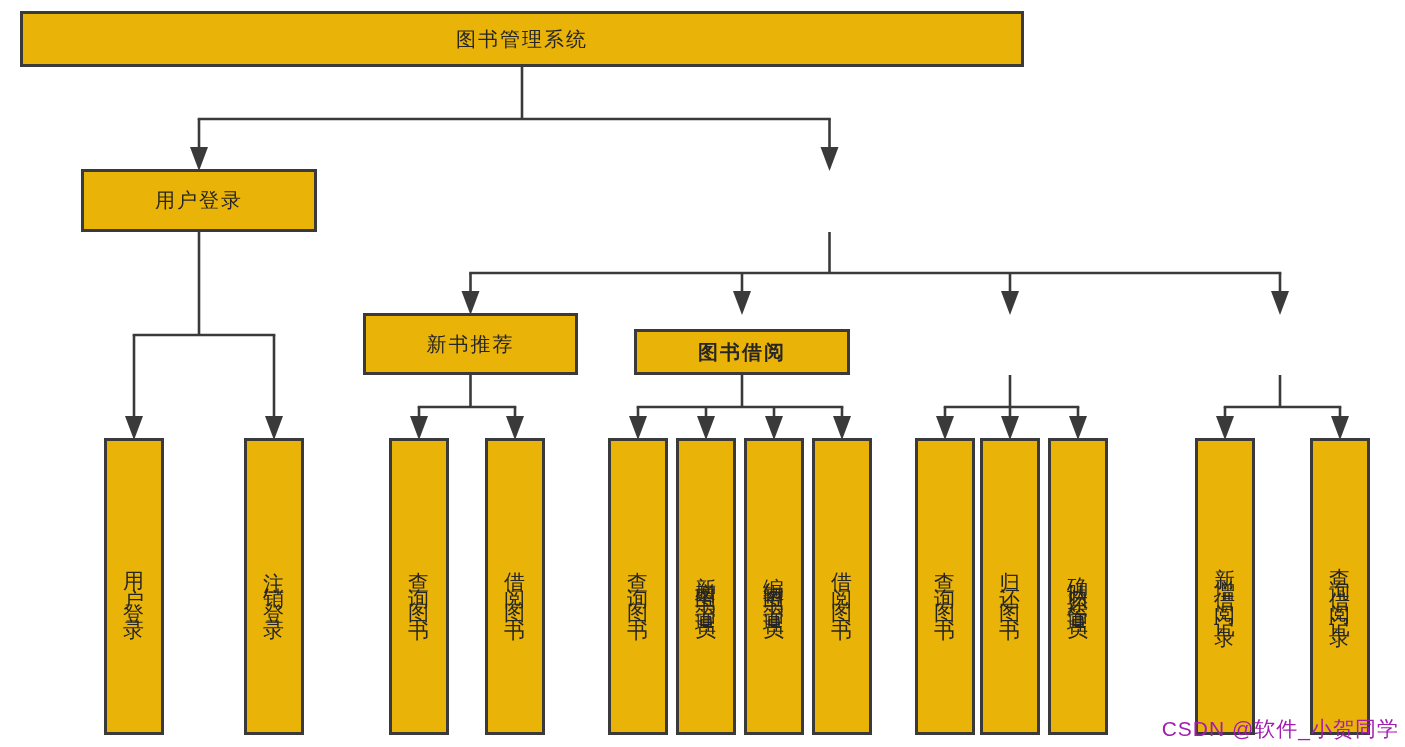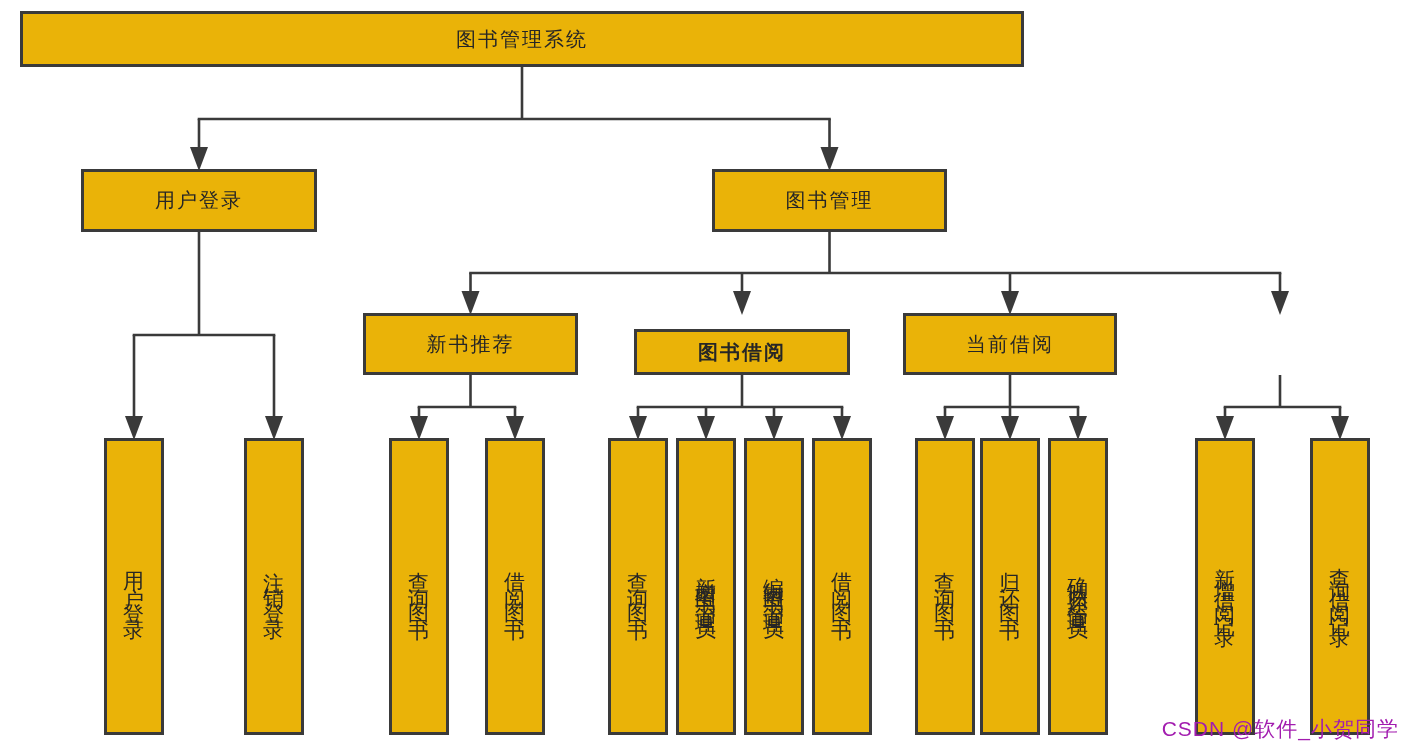--- a/index.html
+++ b/index.html
@@ -128,9 +128,6 @@
     <div class="node v" style="left: 244px; top: 438px; width: 60px; height: 297px;">
       <span class="lbl sp4">注销登录</span>
     </div>
-    <div class="node h" style="left: 712px; top: 169px; width: 235px; height: 63px;">
-      <span class="lbl">图书管理</span>
-    </div>
     <div class="node h" style="left: 363px; top: 313px; width: 215px; height: 62px;">
       <span class="lbl">新书推荐</span>
     </div>

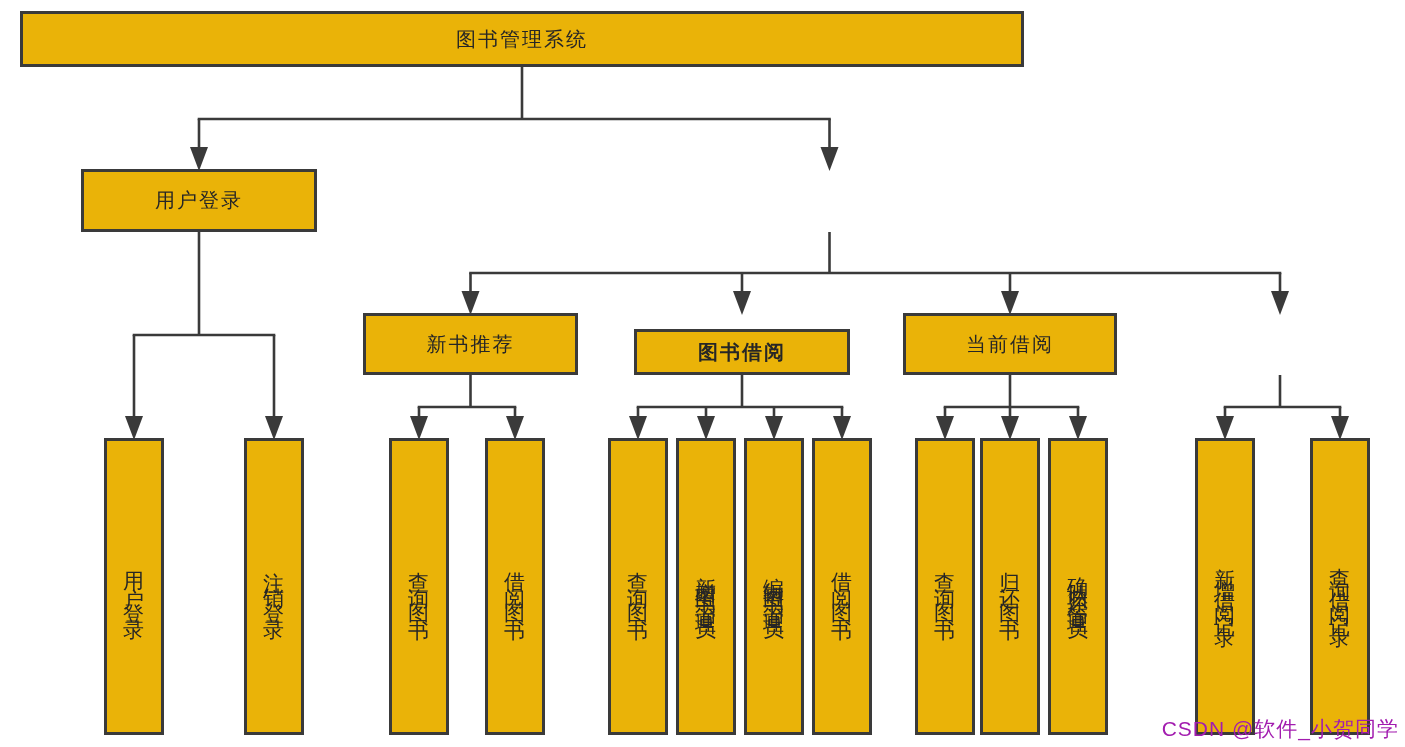--- a/index.html
+++ b/index.html
@@ -152,9 +152,6 @@
     <div class="node v" style="left: 812px; top: 438px; width: 60px; height: 297px;">
       <span class="lbl sp4">借阅图书</span>
     </div>
-    <div class="node h" style="left: 903px; top: 313px; width: 214px; height: 62px;">
-      <span class="lbl">当前借阅</span>
-    </div>
     <div class="node v" style="left: 915px; top: 438px; width: 60px; height: 297px;">
       <span class="lbl sp4">查询图书</span>
     </div>

